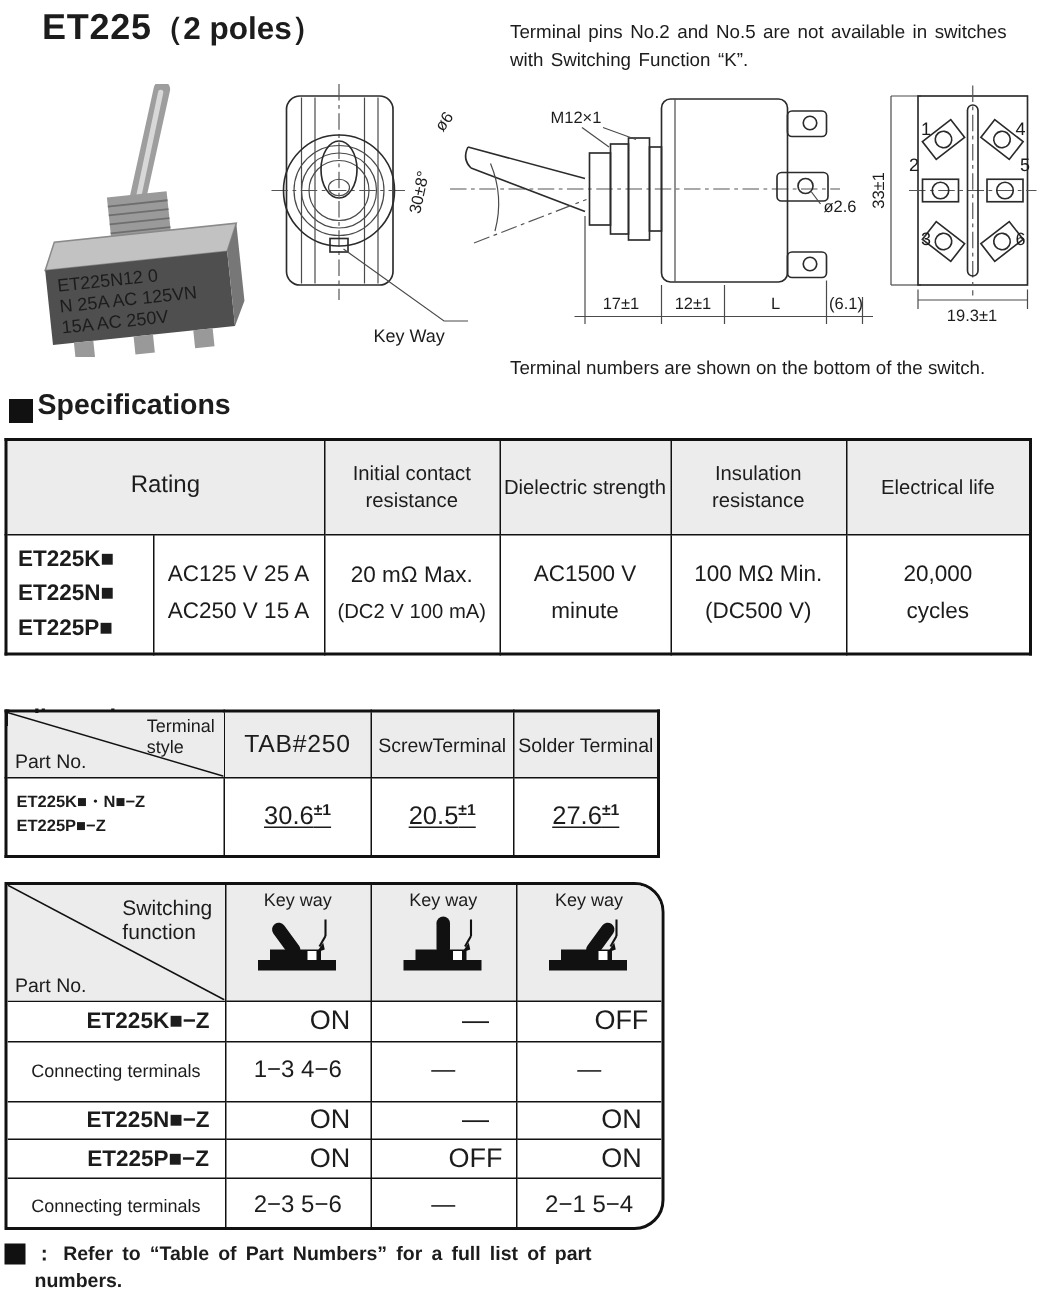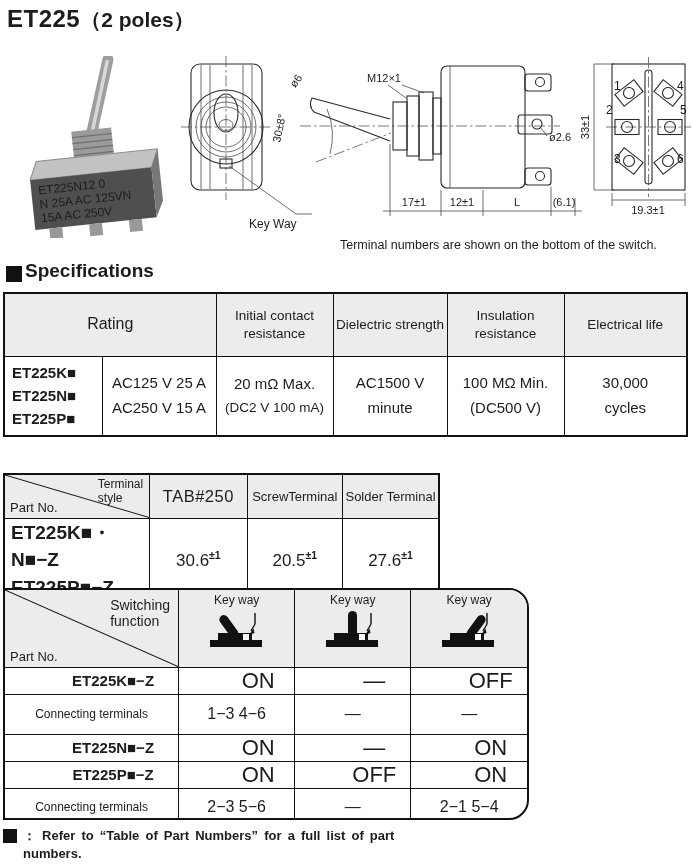--- a/index.html
+++ b/index.html
@@ -7,7 +7,7 @@
   #page { position:relative; width:693px; height:868px; background:#fff; overflow:hidden; }
 
   
-  .title { position:absolute; left:7px; top:5px; font-size:24px; font-weight:700; letter-spacing:.5px; }
+  .title { position:absolute; left:28px; top:5px; font-size:24px; font-weight:700; letter-spacing:.5px; }
   .title .suffix { font-size:21px; font-weight:600; letter-spacing:0; }
   .top-note { position:absolute; left:340px; top:12px; width:352px; font-size:12.5px; line-height:1.5; word-spacing:1.5px; }
 

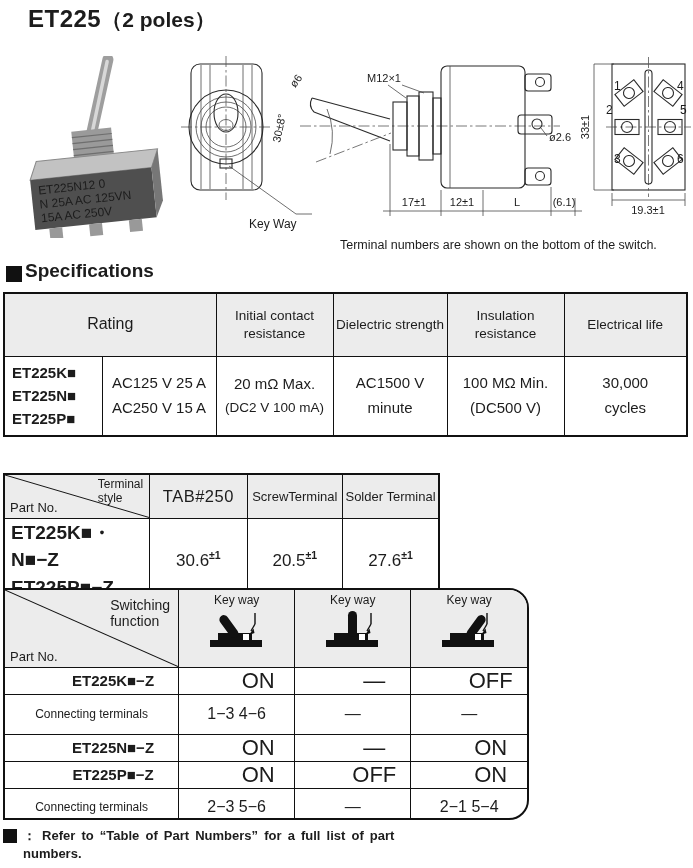--- a/index.html
+++ b/index.html
@@ -85,6 +85,10 @@
 <div id="page">
 
   <div class="title"><span>ET225</span><span class="suffix">（2 poles）</span></div>
+  <div class="top-note">
+    <div>Terminal pins No.2 and No.5 are not available in switches</div>
+    <div>with Switching Function “K”.</div>
+  </div>
 
   <svg class="drawings" viewBox="0 0 693 182">
 

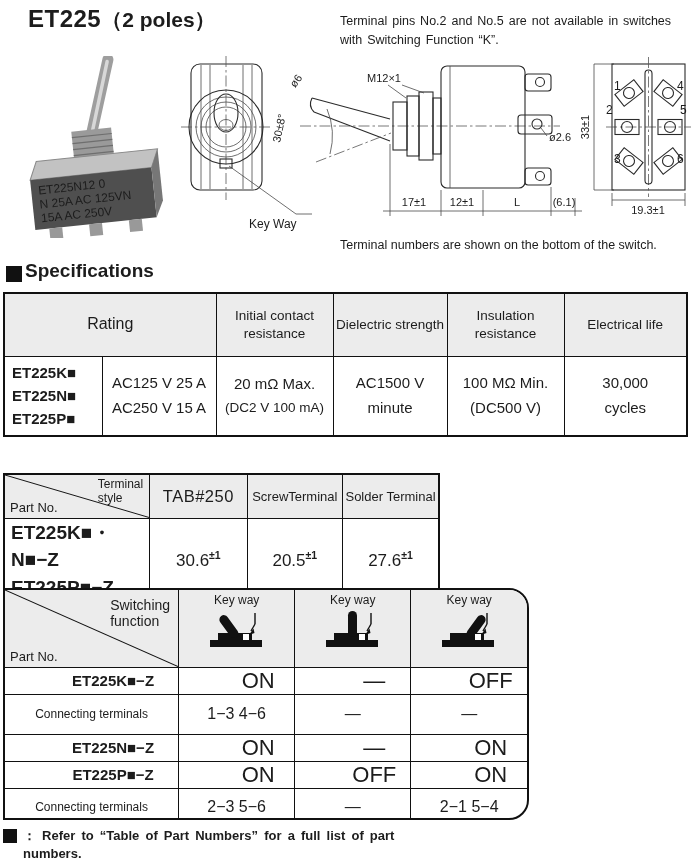--- a/index.html
+++ b/index.html
@@ -260,7 +260,7 @@
         <div>(DC500 V)</div>
       </td>
       <td>
-        <div>30,000</div>
+        <div>20,000</div>
         <div>cycles</div>
       </td>
     </tr>

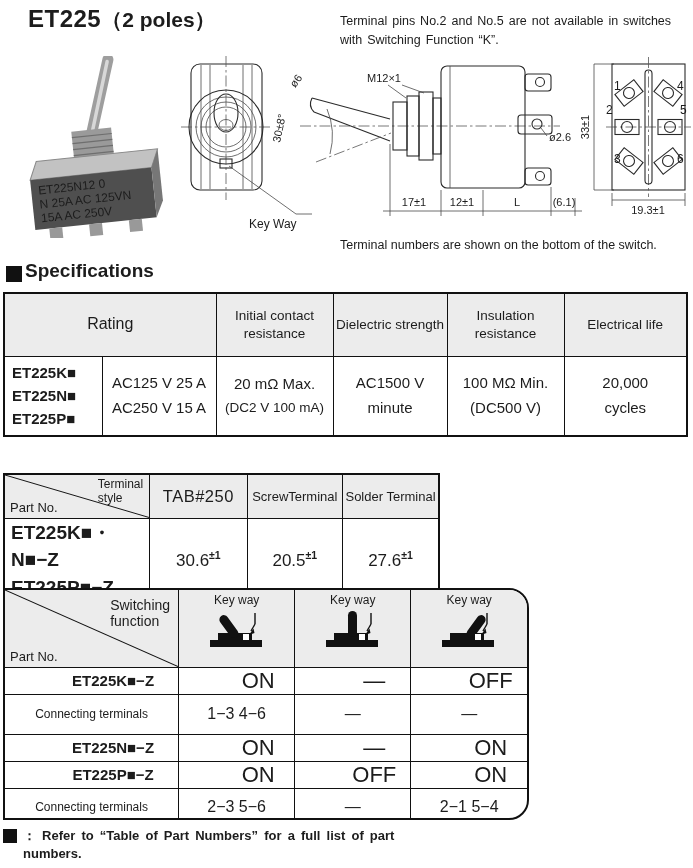--- a/index.html
+++ b/index.html
@@ -45,7 +45,7 @@
   .ldim th { height:44px; font-size:13px; }
   .ldim .h-tab { font-size:16.5px; letter-spacing:.5px; }
   .ldim td { height:53px; background:#fff; }
-  .ldim .part { text-align:left; padding-left:6px; font-weight:700; font-size:19px; line-height:1.45; }
+  .ldim .part { text-align:left; padding-left:6px; font-weight:700; font-size:11px; line-height:1.45; }
   .ldim .val { font-size:17px; }
   .val sup { font-size:10.5px; font-weight:700; }
 

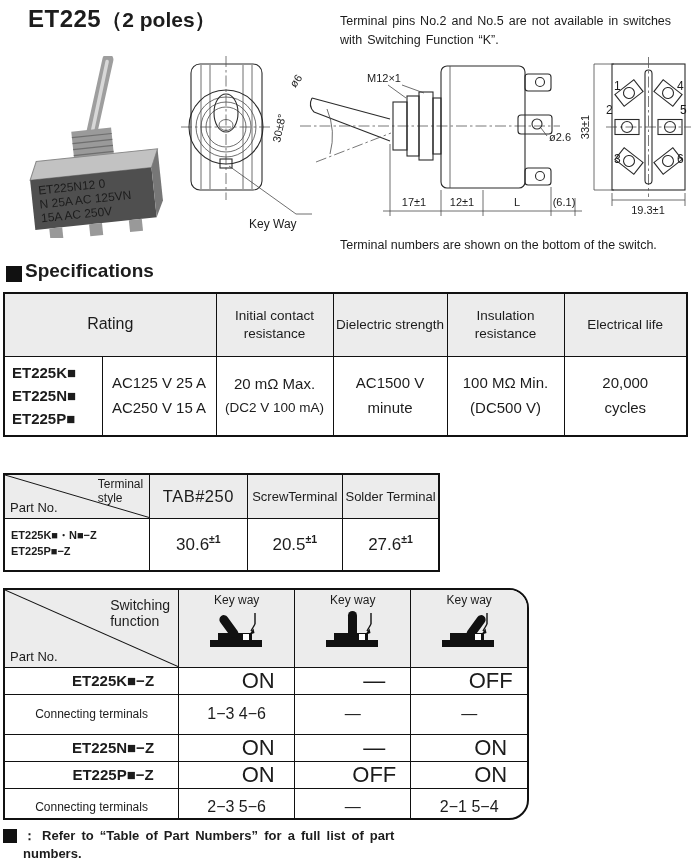--- a/index.html
+++ b/index.html
@@ -46,7 +46,7 @@
   .ldim .h-tab { font-size:16.5px; letter-spacing:.5px; }
   .ldim td { height:53px; background:#fff; }
   .ldim .part { text-align:left; padding-left:6px; font-weight:700; font-size:11px; line-height:1.45; }
-  .ldim .val { font-size:17px; }
+  .ldim .val { font-size:17px;text-decoration:underline; }
   .val sup { font-size:10.5px; font-weight:700; }
 
   

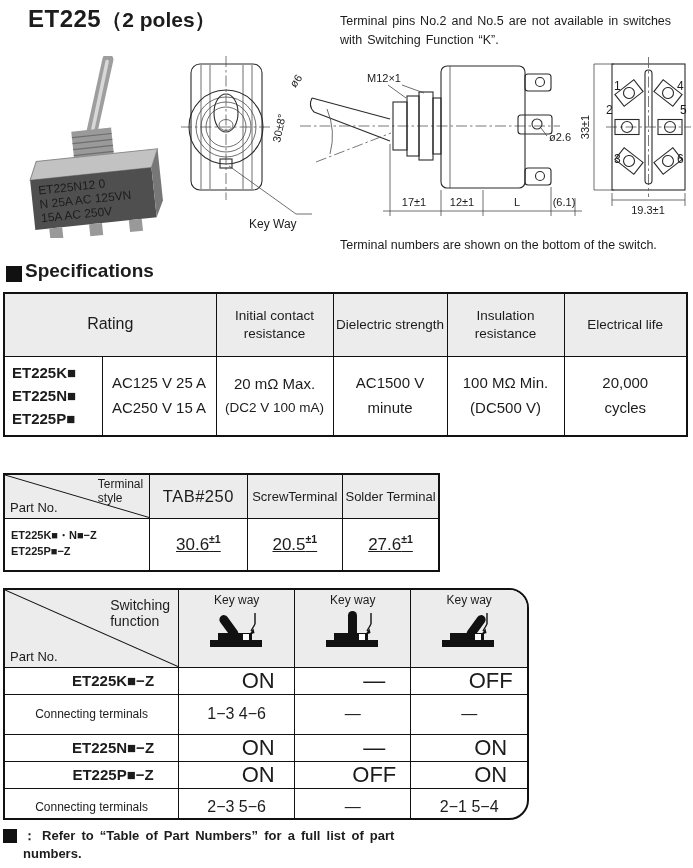--- a/index.html
+++ b/index.html
@@ -56,7 +56,7 @@
   .corner .c-bottom { position:absolute; left:5px; bottom:3px; font-size:13px; }
 
   
-  .sw-wrap { position:absolute; left:3px; top:588px; width:526px; height:232px;
+  .sw-wrap { position:absolute; left:3px; top:588px; width:440px; height:232px;
              border:2px solid #111; border-radius:0 20px 20px 0; overflow:hidden; background:#fff; }
   .swt { width:100%; height:100%; }
   .swt th, .swt td { border:1px solid #111; text-align:center; vertical-align:middle; }

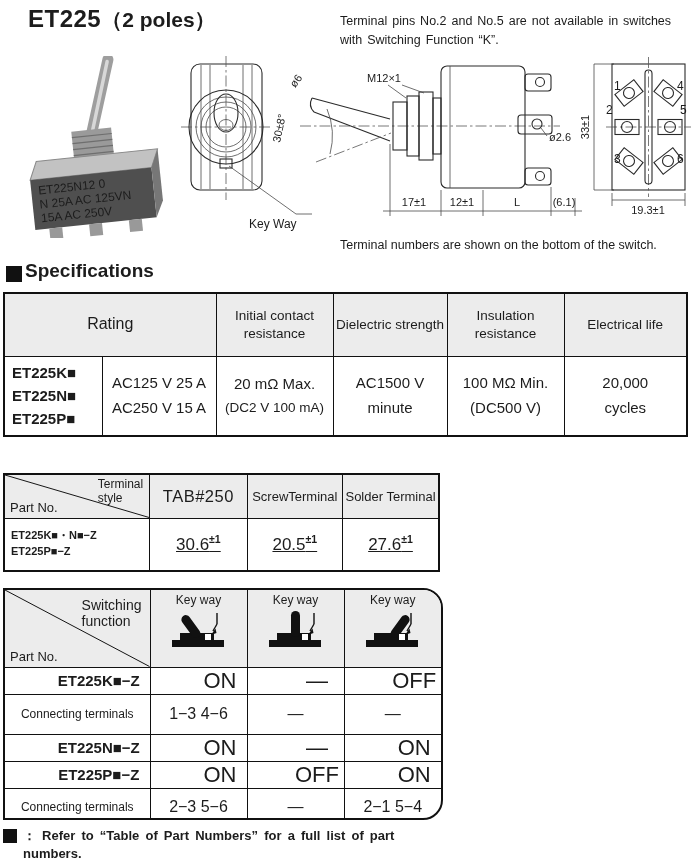--- a/index.html
+++ b/index.html
@@ -69,7 +69,7 @@
   .kw-cell { padding-top:3px; vertical-align:top !important; }
   .kw-label { font-size:12px; margin-bottom:2px; }
   .row-part td { font-weight:700; font-size:15px; height:27px;padding-left:43px; }
-  .row-part td.onoff { font-weight:400; font-size:22px; }
+  .row-part td.onoff { font-weight:400; font-size:18px; }
   .row-conn td { height:40px; font-size:16px; }
   .row-conn td.conn-label { font-size:12px; font-weight:400; }
   .h25 td { height:25px; } .h26 td { height:26px; } .h37 td { height:37px; }

